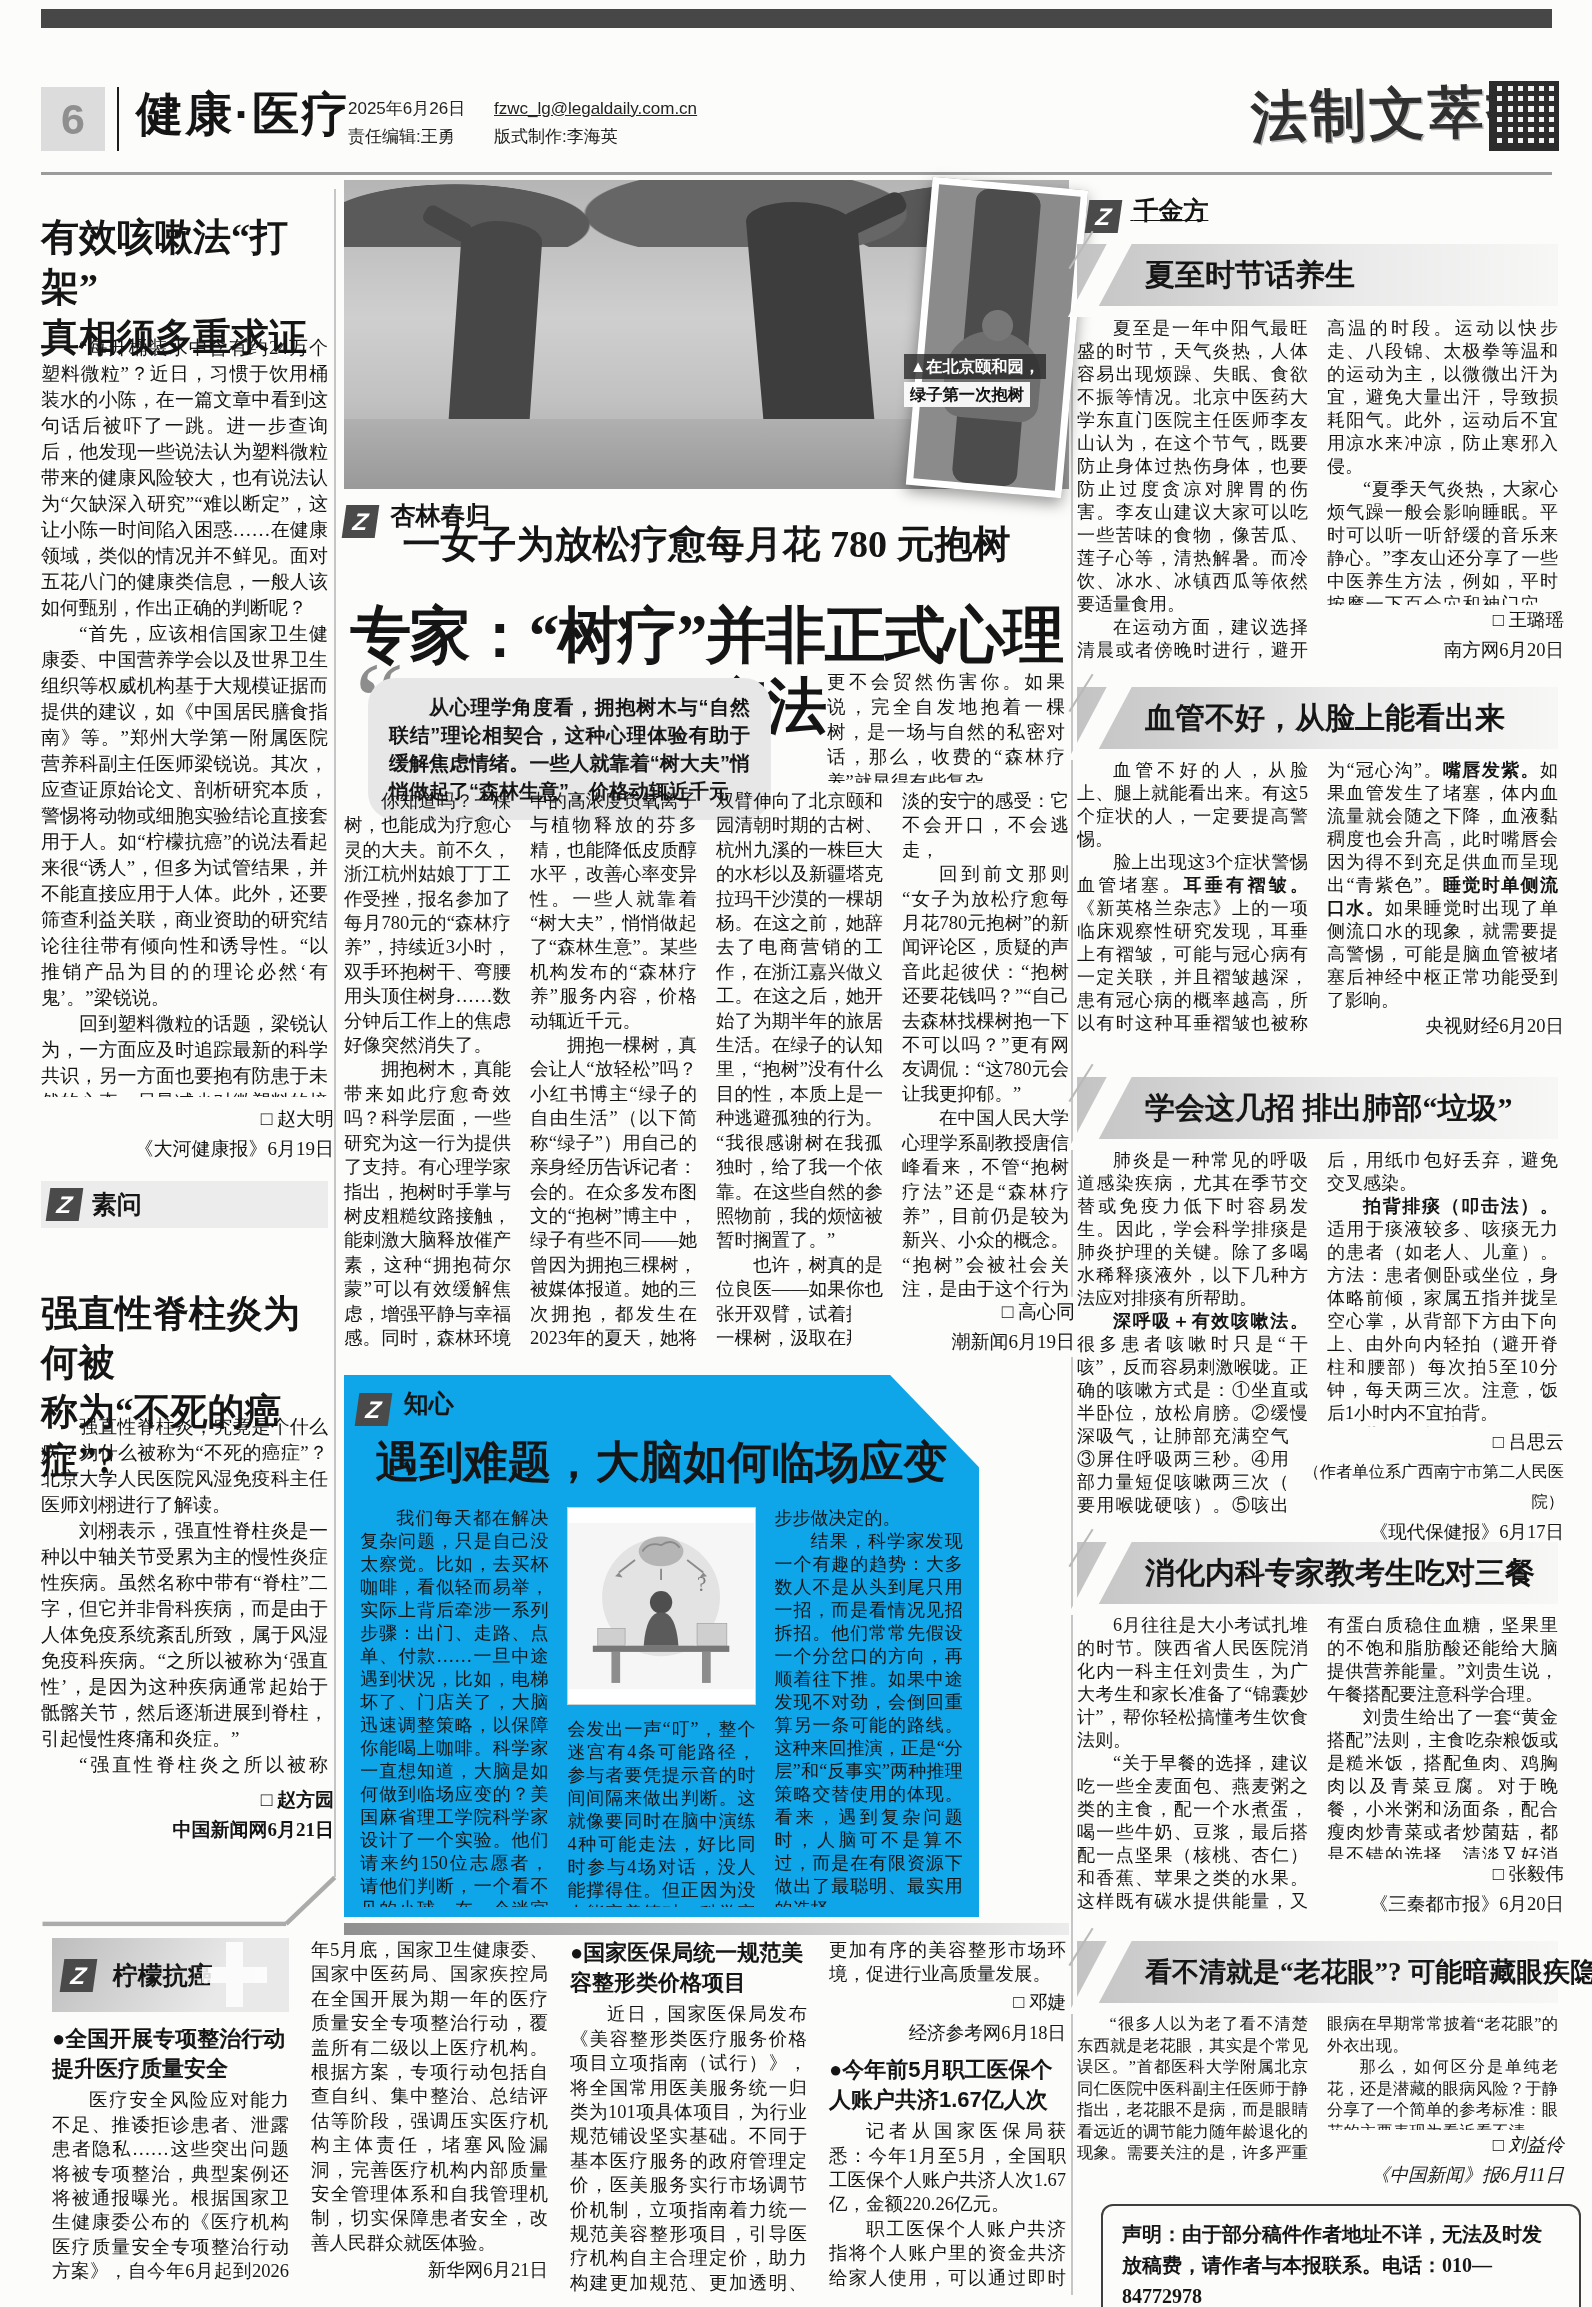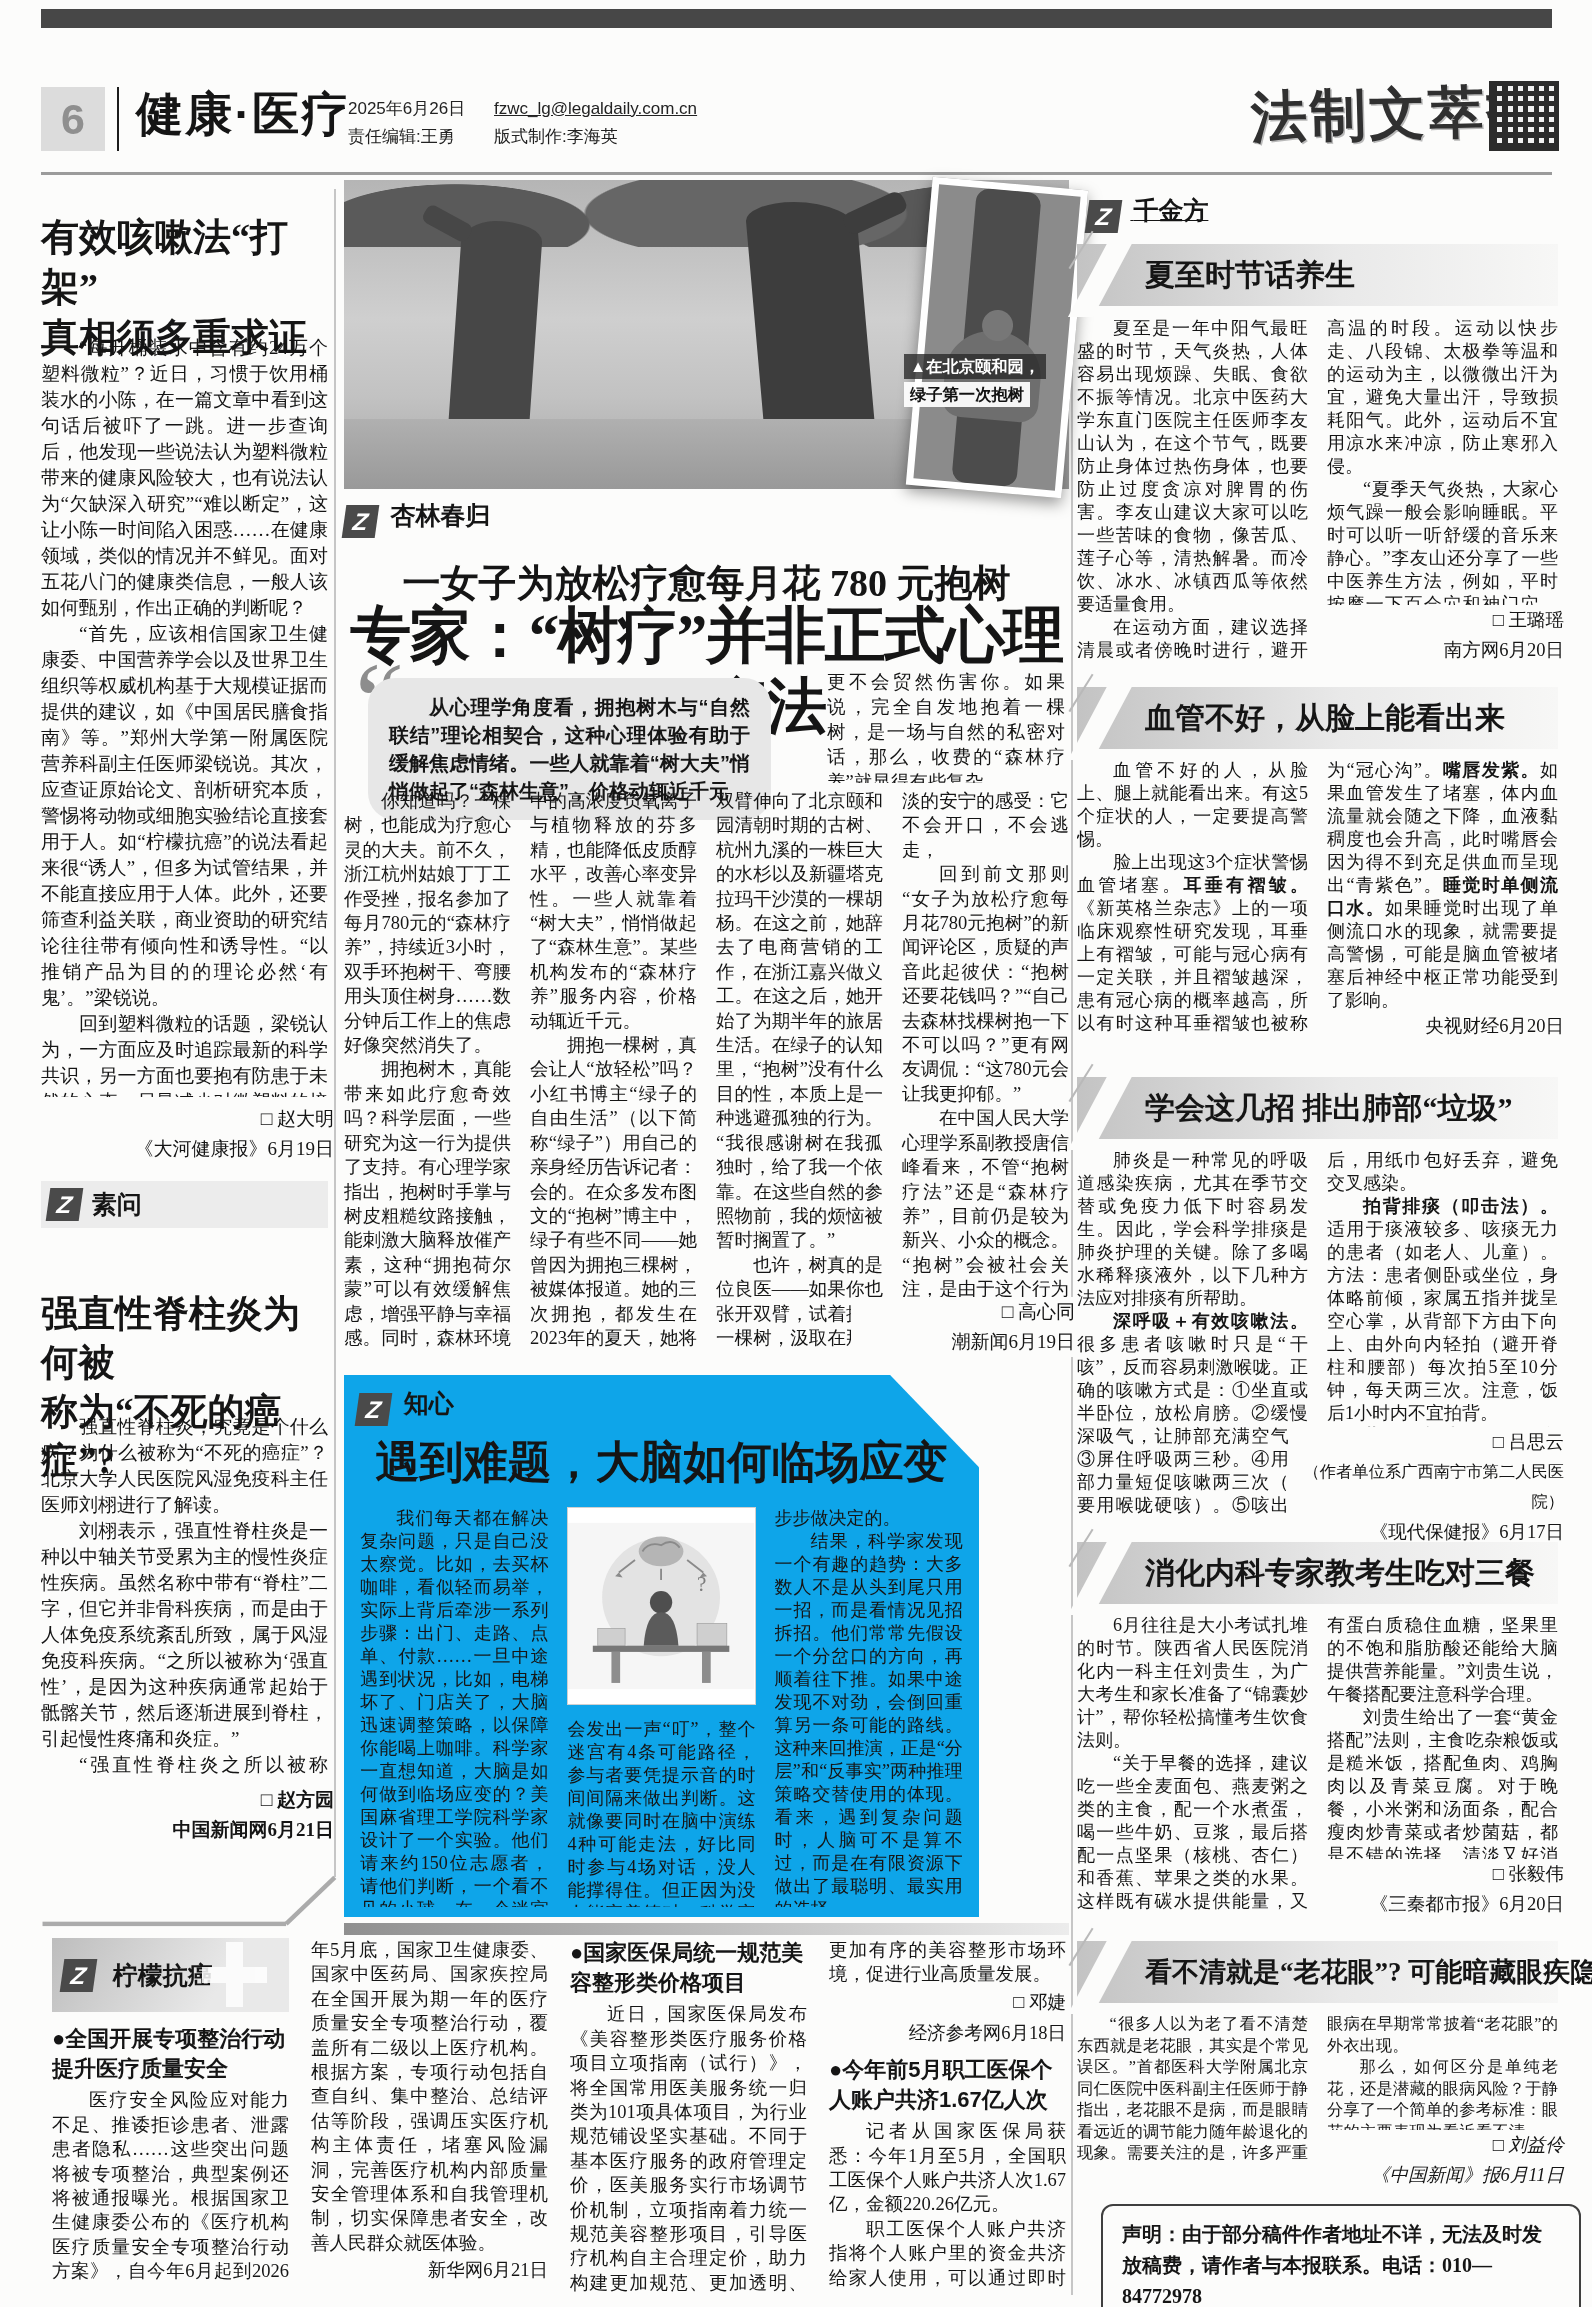--- a/index.html
+++ b/index.html
@@ -82,7 +82,7 @@
   .cap2{left:904px;top:382px;background:rgba(255,255,255,.93);color:#111;}
   
   .xinglin{position:absolute;left:344px;top:499px;}
-  .kicker{position:absolute;left:344px;top:558px;width:725px;text-align:center;font-size:38px;
+  .kicker{position:absolute;left:344px;top:519px;width:725px;text-align:center;font-size:38px;
           font-weight:700;margin:0;}
   .feat-headline{position:absolute;left:344px;top:600px;width:725px;text-align:center;font-size:61px;
           line-height:71px;font-weight:900;letter-spacing:-1.5px;margin:0;}

